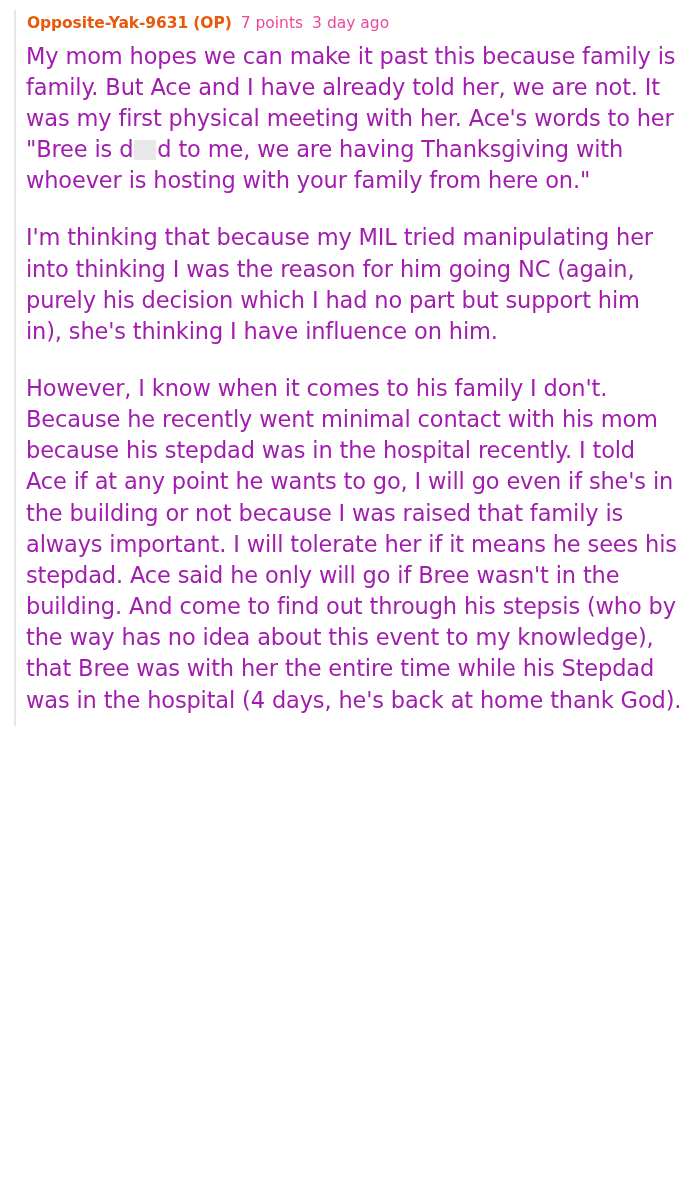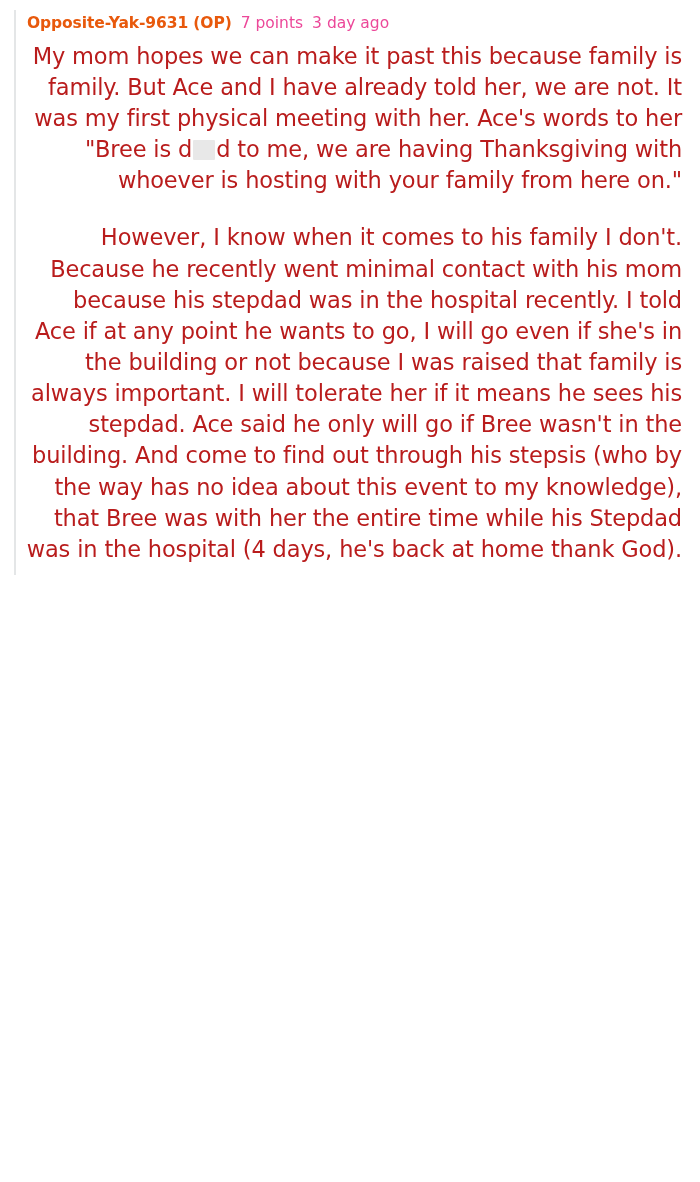--- a/index.html
+++ b/index.html
@@ -58,9 +58,8 @@
   .body {
     font-size: 22.5px;
     line-height: 1.385;
-    color: #b91c1c;
+    color: #a21caf;
     letter-spacing: -0.15px;
-    text-align: right;
   }
 
   .body p {

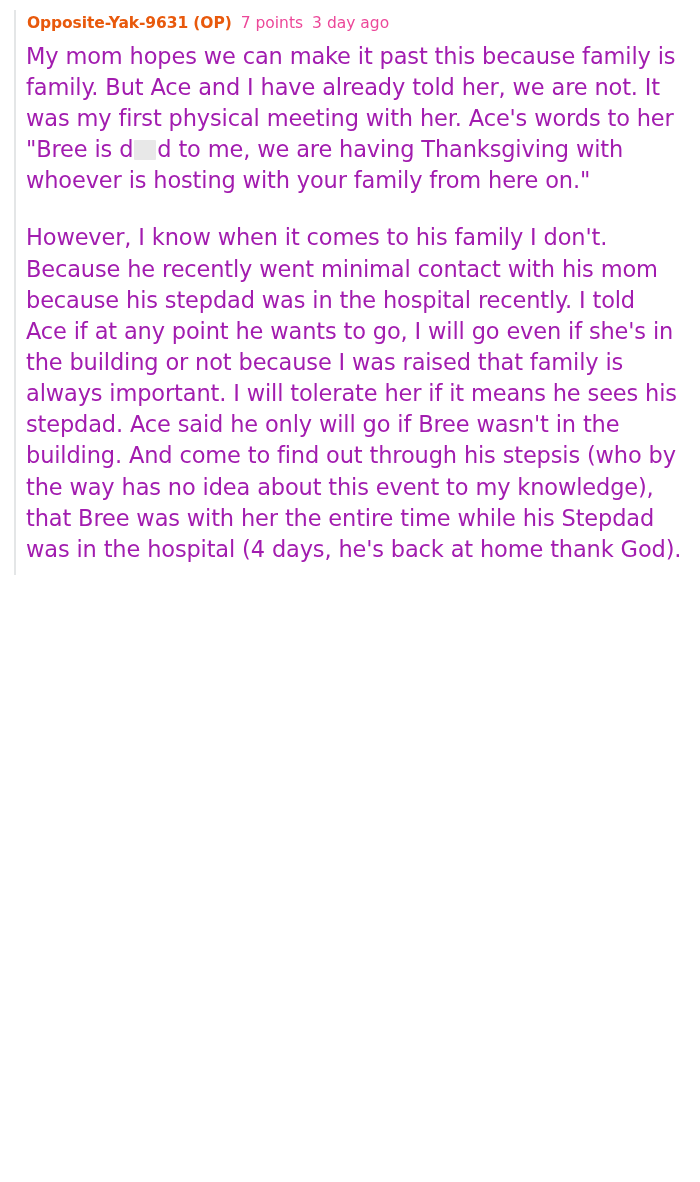--- a/index.html
+++ b/index.html
@@ -99,6 +99,7 @@
 
     <p><span>My mom hopes we can make it past this because family is family. But Ace and I have already told her, we are not. It was my first physical meeting with her. Ace's words to her "Bree is d</span><span class="redacted"></span><span>d to me, we are having Thanksgiving with whoever is hosting with your family from here on."</span></p>
 
+    <p>I'm thinking that because my MIL tried manipulating her into thinking I was the reason for him going NC (again, purely his decision which I had no part but support him in), she's thinking I have influence on him.</p>
 
     <p>However, I know when it comes to his family I don't. Because he recently went minimal contact with his mom because his stepdad was in the hospital recently. I told Ace if at any point he wants to go, I will go even if she's in the building or not because I was raised that family is always important. I will tolerate her if it means he sees his stepdad. Ace said he only will go if Bree wasn't in the building. And come to find out through his stepsis (who by the way has no idea about this event to my knowledge), that Bree was with her the entire time while his Stepdad was in the hospital (4 days, he's back at home thank God).</p>
 

